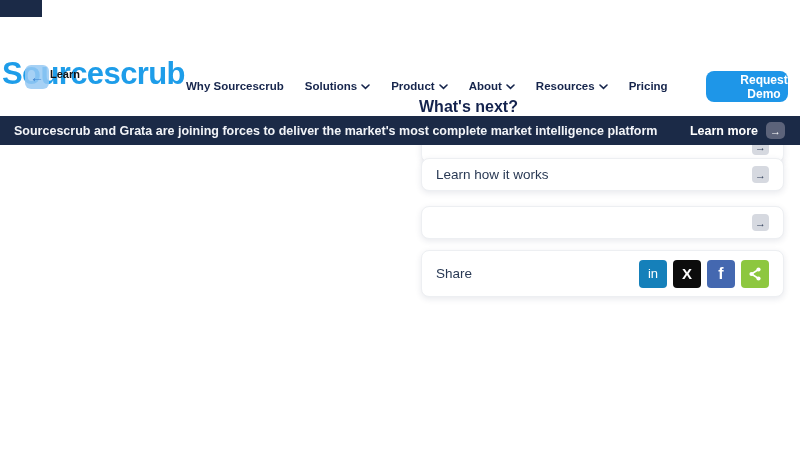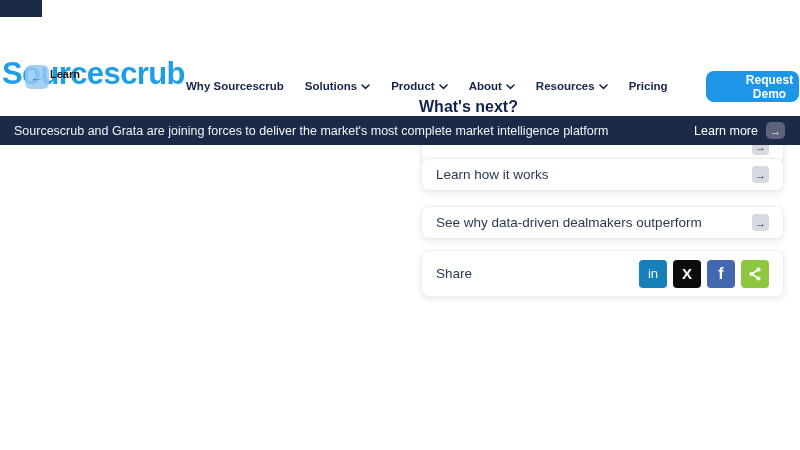--- a/index.html
+++ b/index.html
@@ -29,7 +29,7 @@
 
   .login { left:697px; top:80px; font-size:12px; font-weight:700;margin-left:11px; }
   .demo-btn {
-    left:706px; top:71px; width:93px; height:31px; background:#1e96e8; border-radius:8px;
+    left:706px; top:71px; width:82px; height:31px; background:#1e96e8; border-radius:8px;
     color:#ffffff; font-size:12px; font-weight:700; display:flex; align-items:center; justify-content:center;
     border:none; cursor:pointer;padding-left:34px;
   }

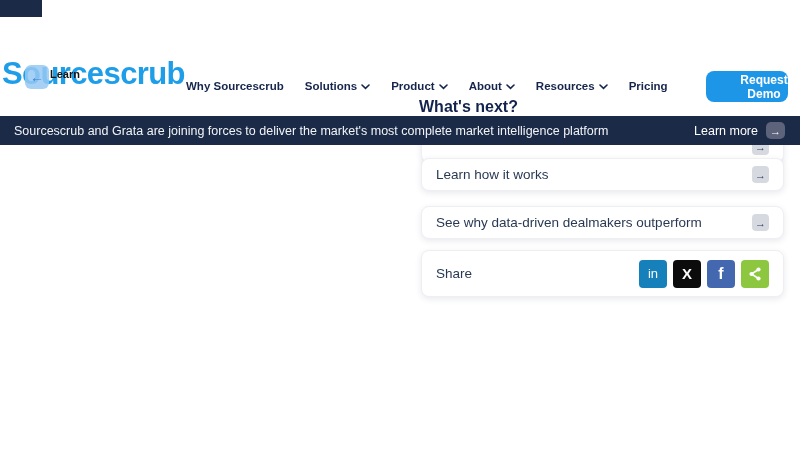--- a/index.html
+++ b/index.html
@@ -8,7 +8,7 @@
     position:relative; overflow:hidden; background:#ffffff;
     font-family:"Liberation Sans", sans-serif; color:#16254c;
   }
-  .abs { position:absolute; }
+  .abs { position:absolute;font-weight:bold; }
 
   
   .corner-box { left:0; top:0; width:42px; height:17px; background:#1b2a47; }

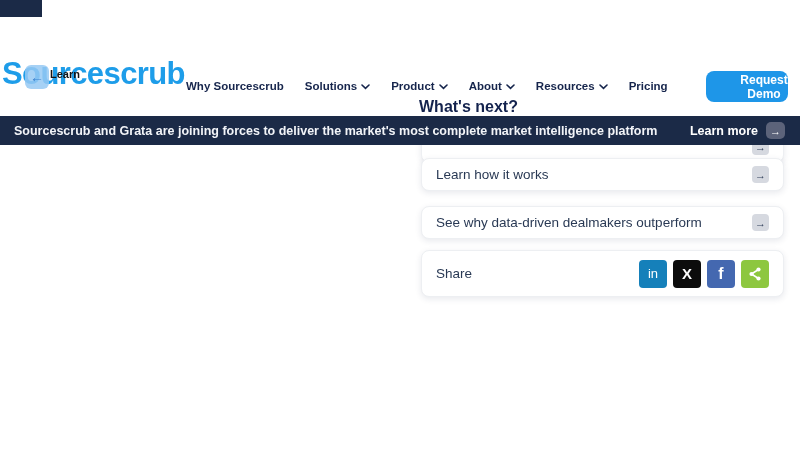--- a/index.html
+++ b/index.html
@@ -151,7 +151,6 @@
 </div>
 
 <div class="abs card card-3">
-  <span>See why data-driven dealmakers outperform</span>
   <span class="row-arrow">→</span>
 </div>
 

